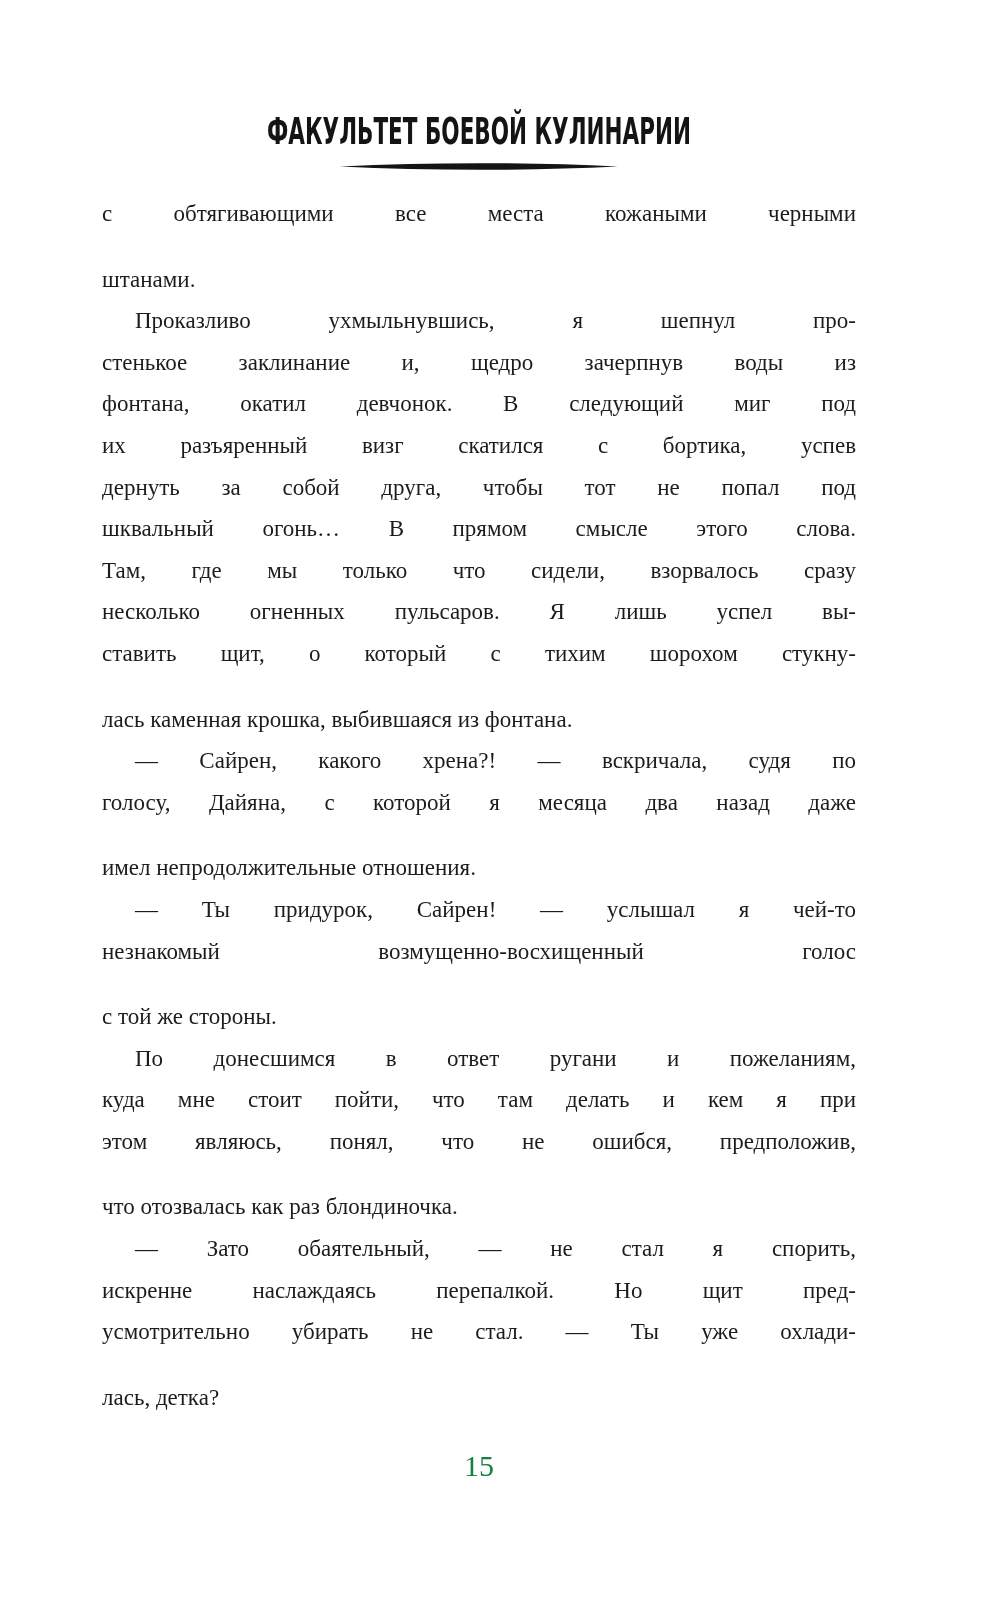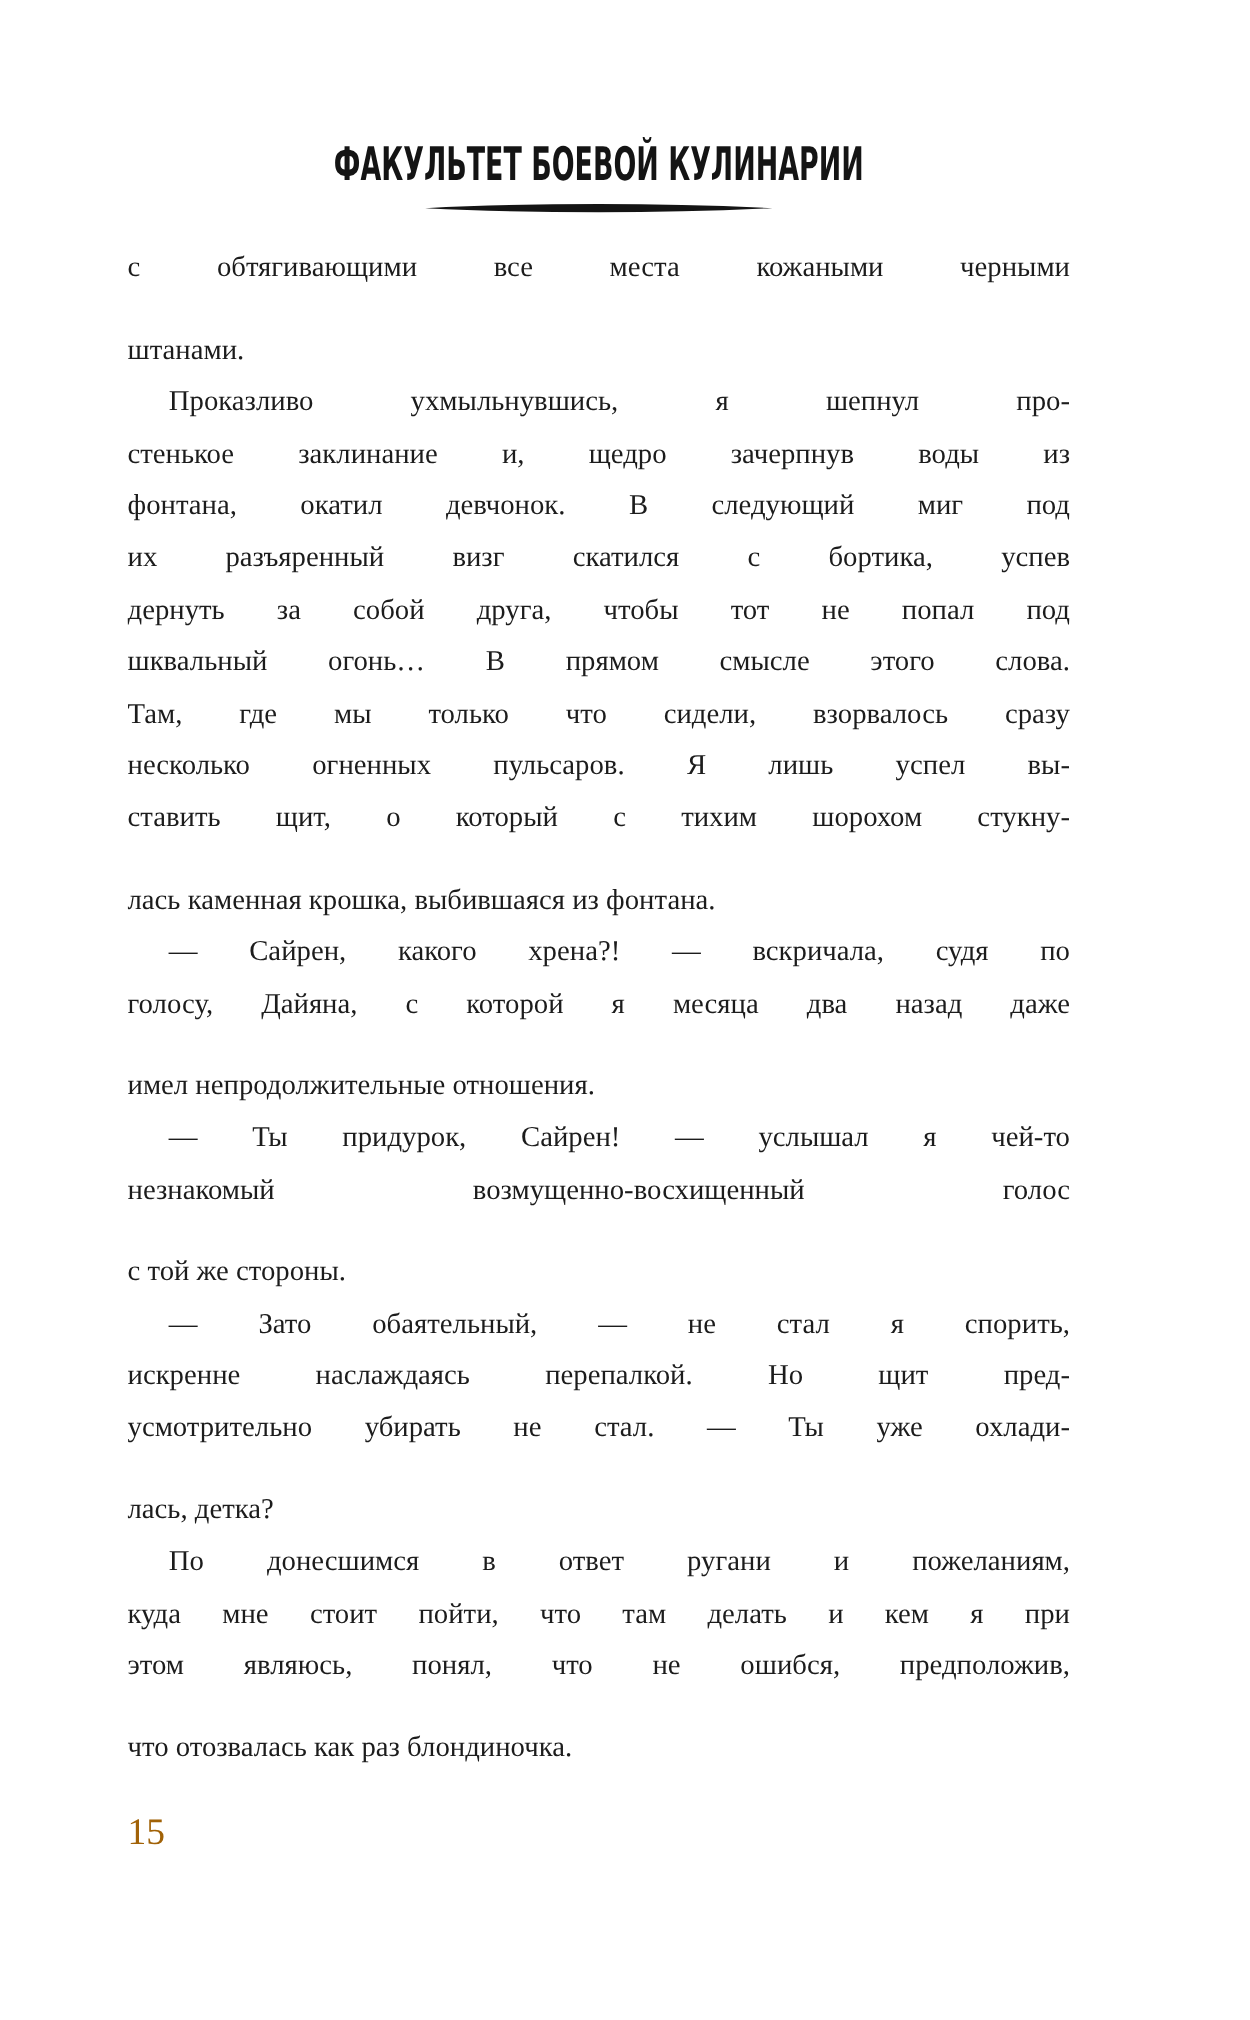--- a/index.html
+++ b/index.html
@@ -121,16 +121,16 @@
         <div class="line last">с той же стороны.</div>
       </div>
       <div class="para">
+        <div class="line indent">По донесшимся в ответ ругани и пожеланиям,</div>
+        <div class="line">куда мне стоит пойти, что там делать и кем я при</div>
+        <div class="line">этом являюсь, понял, что не ошибся, предположив,</div>
+        <div class="line last">что отозвалась как раз блондиночка.</div>
+      </div>
+      <div class="para">
         <div class="line indent">— Зато обаятельный, — не стал я спорить,</div>
         <div class="line">искренне наслаждаясь перепалкой. Но щит пред-</div>
         <div class="line">усмотрительно убирать не стал. — Ты уже охлади-</div>
         <div class="line last">лась, детка?</div>
-      </div>
-      <div class="para">
-        <div class="line indent">По донесшимся в ответ ругани и пожеланиям,</div>
-        <div class="line">куда мне стоит пойти, что там делать и кем я при</div>
-        <div class="line">этом являюсь, понял, что не ошибся, предположив,</div>
-        <div class="line last">что отозвалась как раз блондиночка.</div>
       </div>
     </div>
 

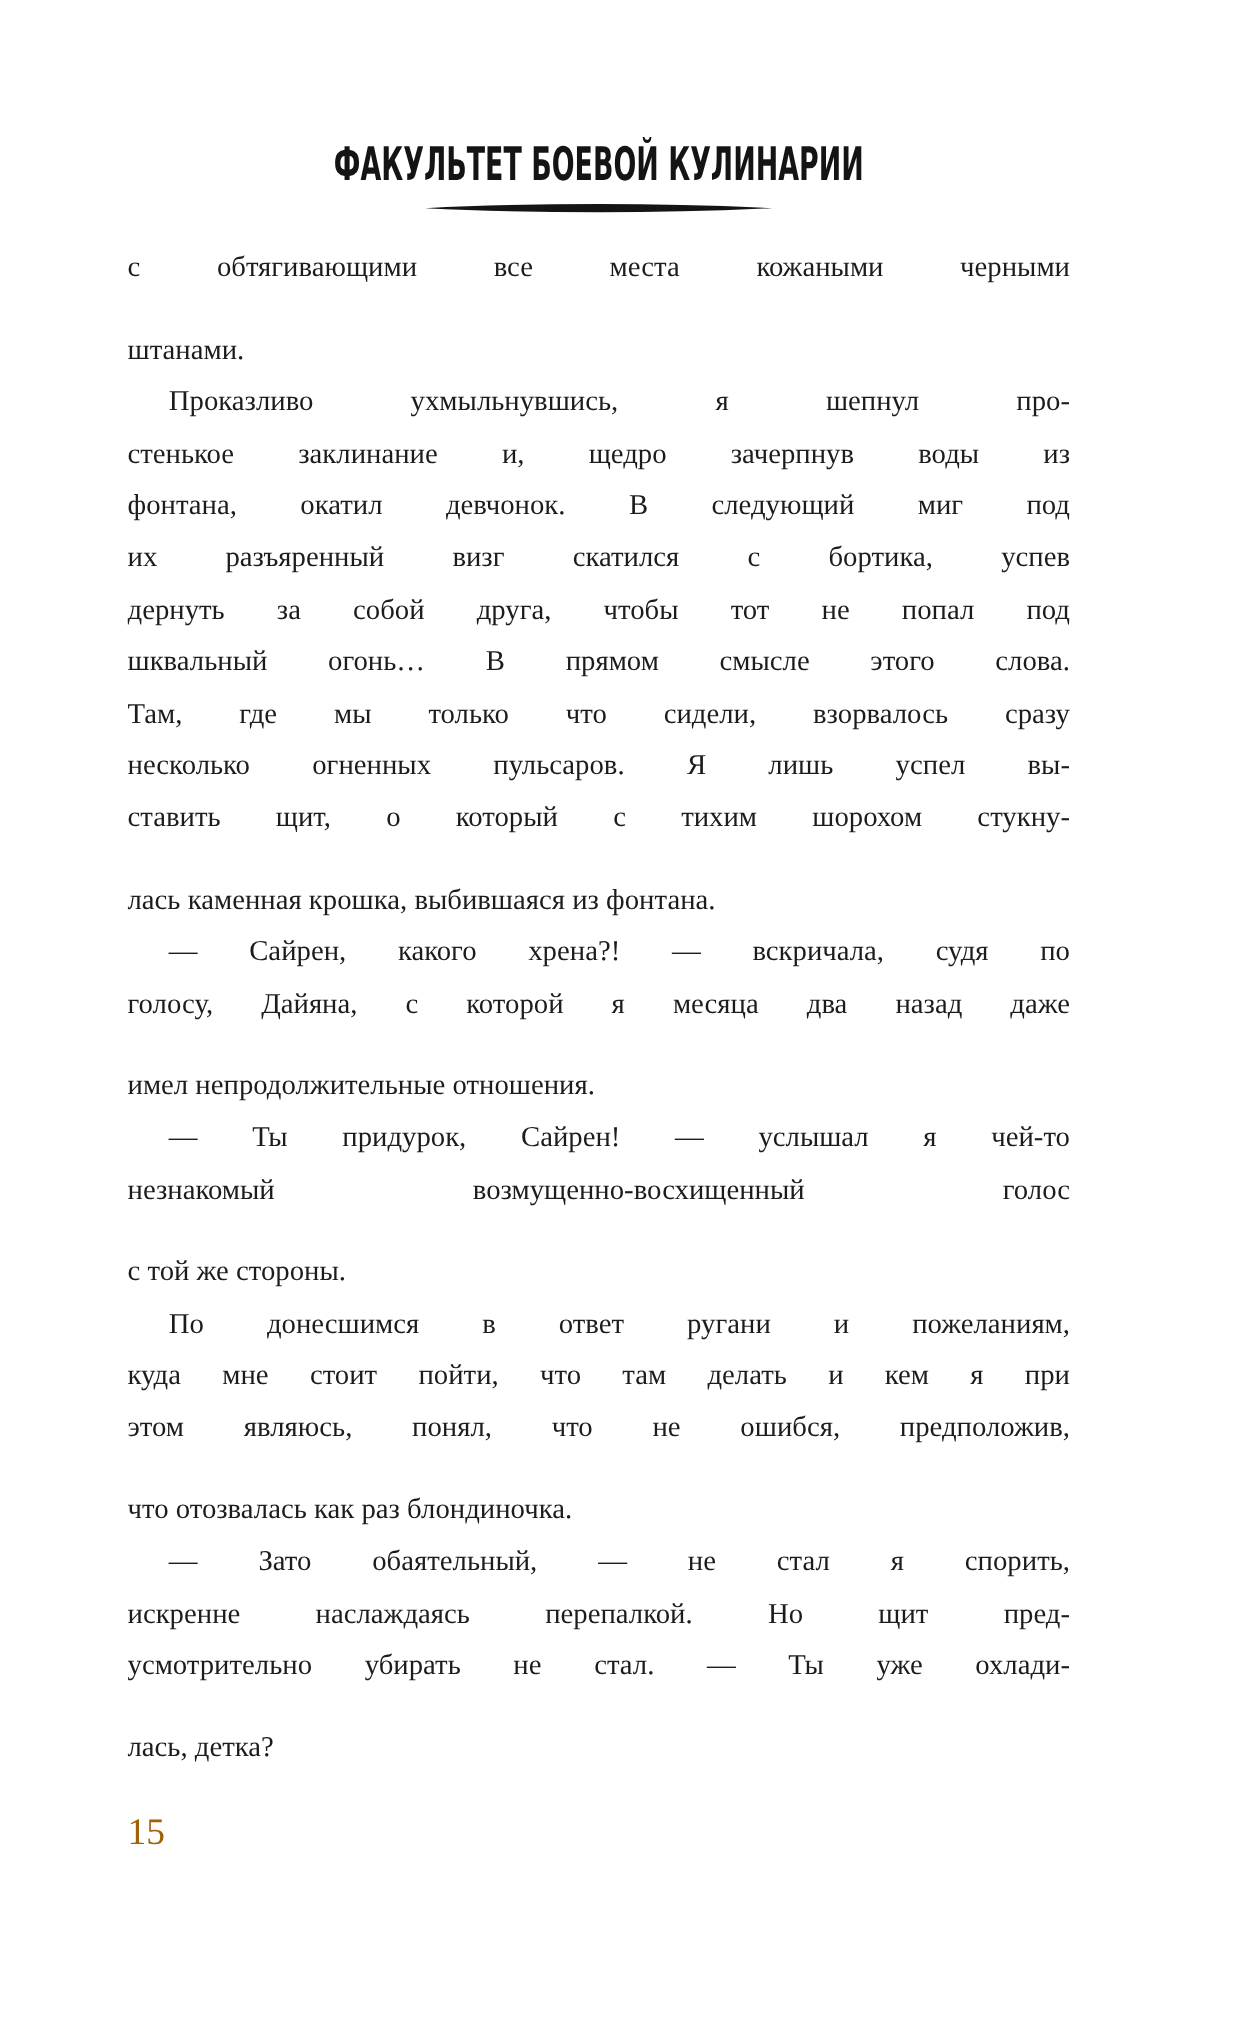--- a/index.html
+++ b/index.html
@@ -73,10 +73,10 @@
     top: 1446px;
     left: 102px;
     width: 754px;
-    text-align: left;
+    text-align: center;
     font-size: 30px;
     line-height: 40px;
-    color: #a16207;
+    color: #15803d;
   }
 </style>
 </head>

